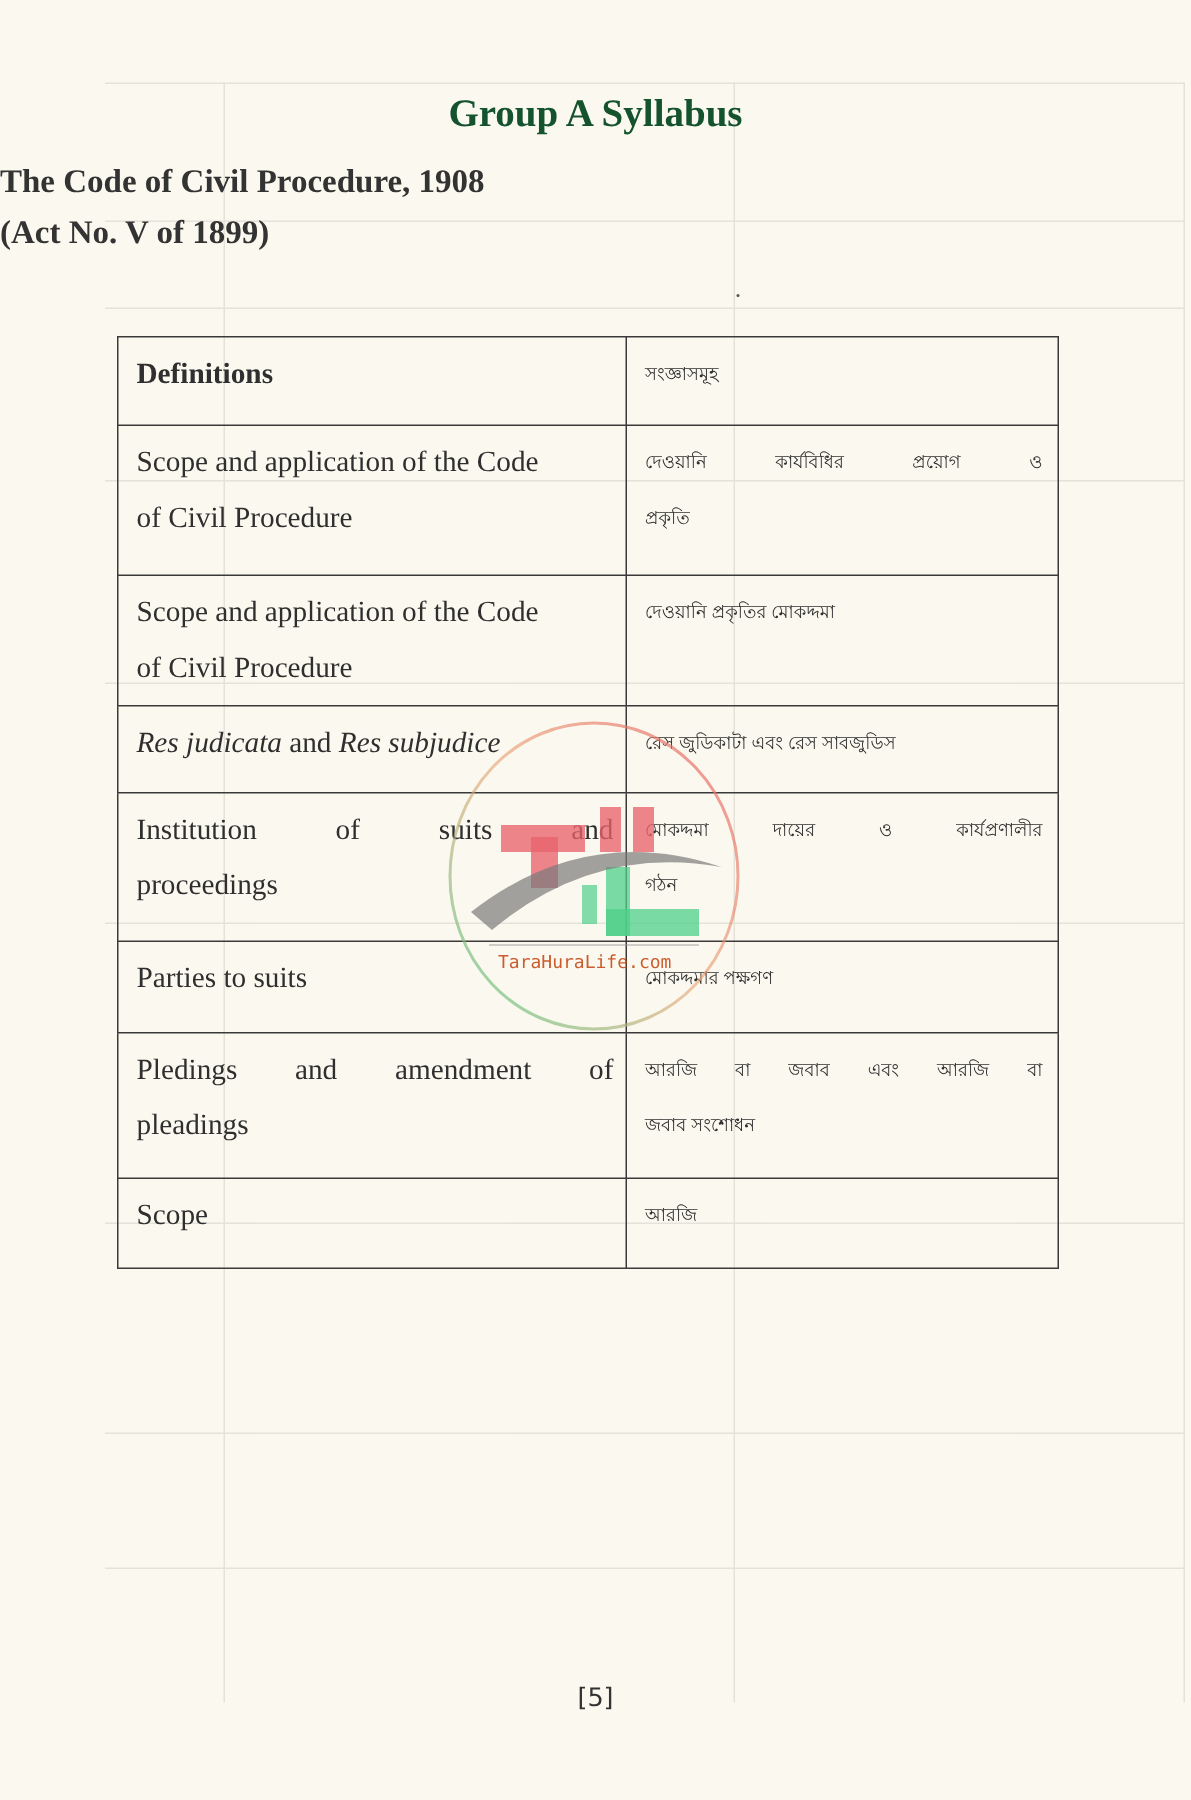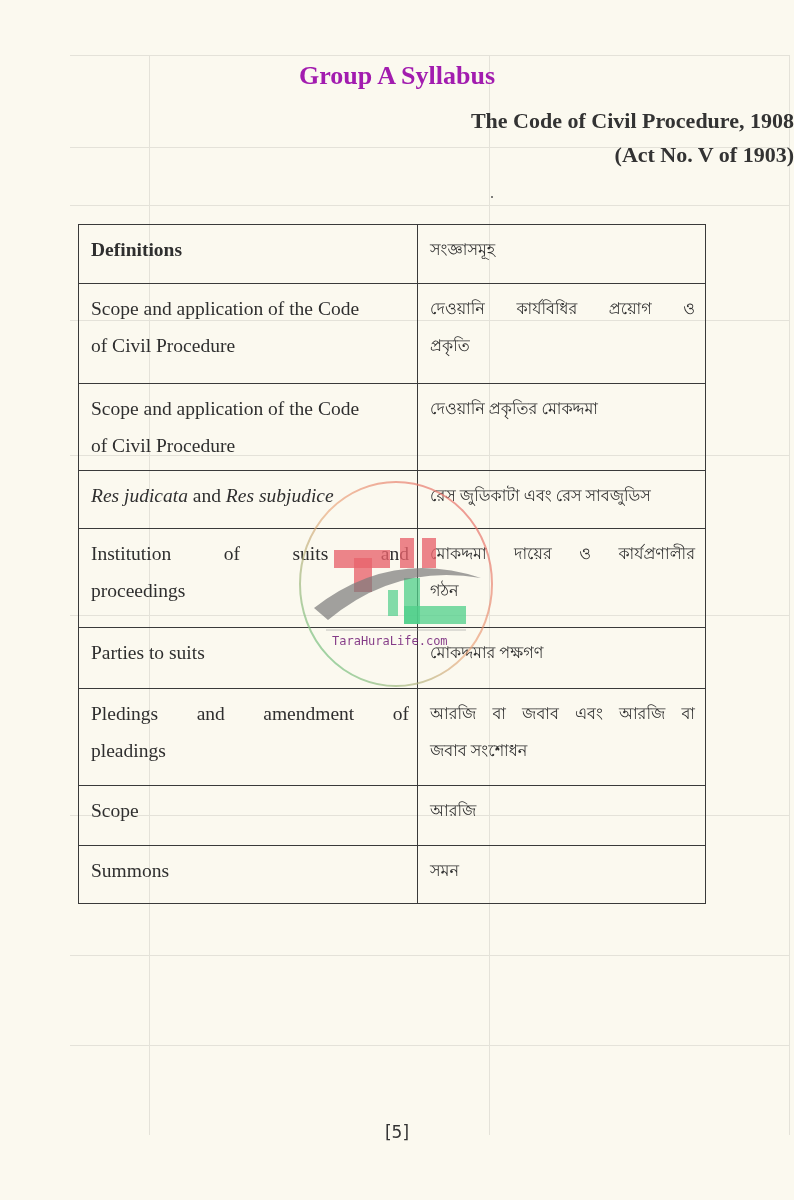--- a/index.html
+++ b/index.html
@@ -48,7 +48,7 @@
       text-align: center;
       font-weight: bold;
       font-size: 26px;
-      color: #a21caf;
+      color: #14532d;
     }
     .subtitle {
       position: absolute;

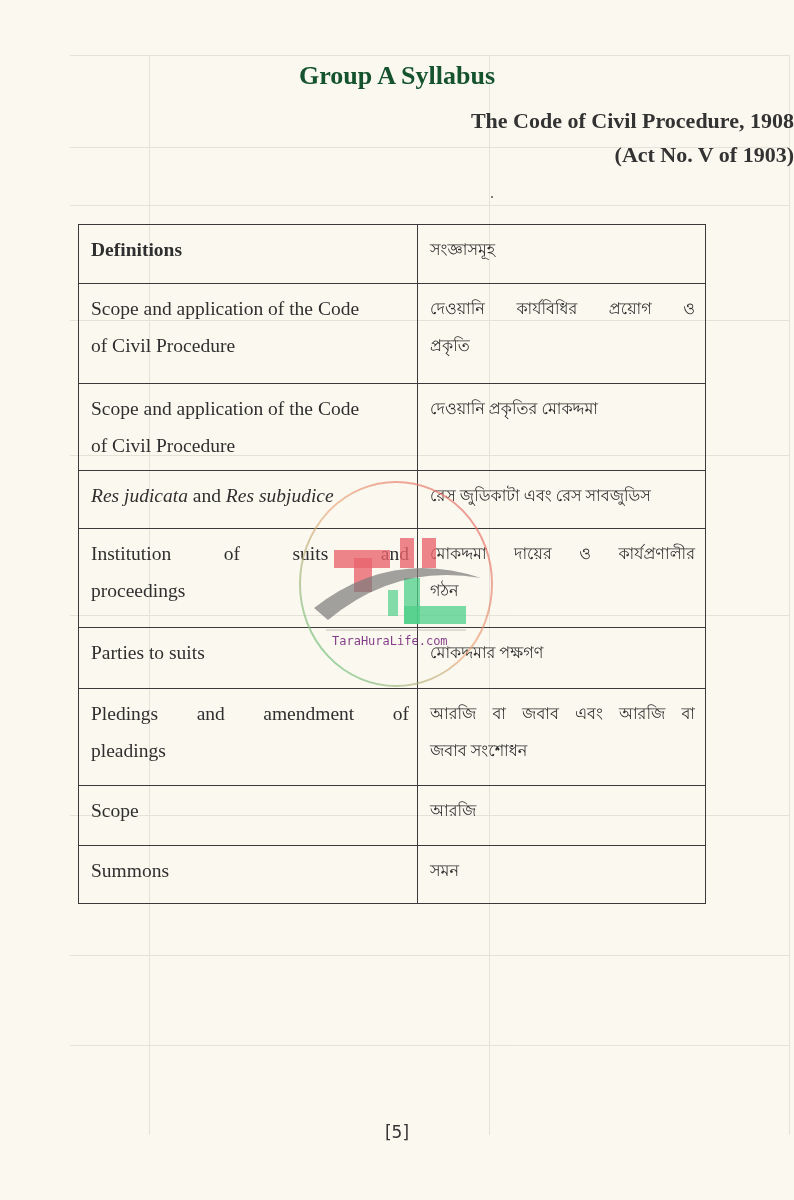--- a/index.html
+++ b/index.html
@@ -54,7 +54,7 @@
       position: absolute;
       left: 0;
       right: 0;
-      text-align: right;
+      text-align: left;
       font-weight: bold;
       font-size: 22px;
       color: #333;

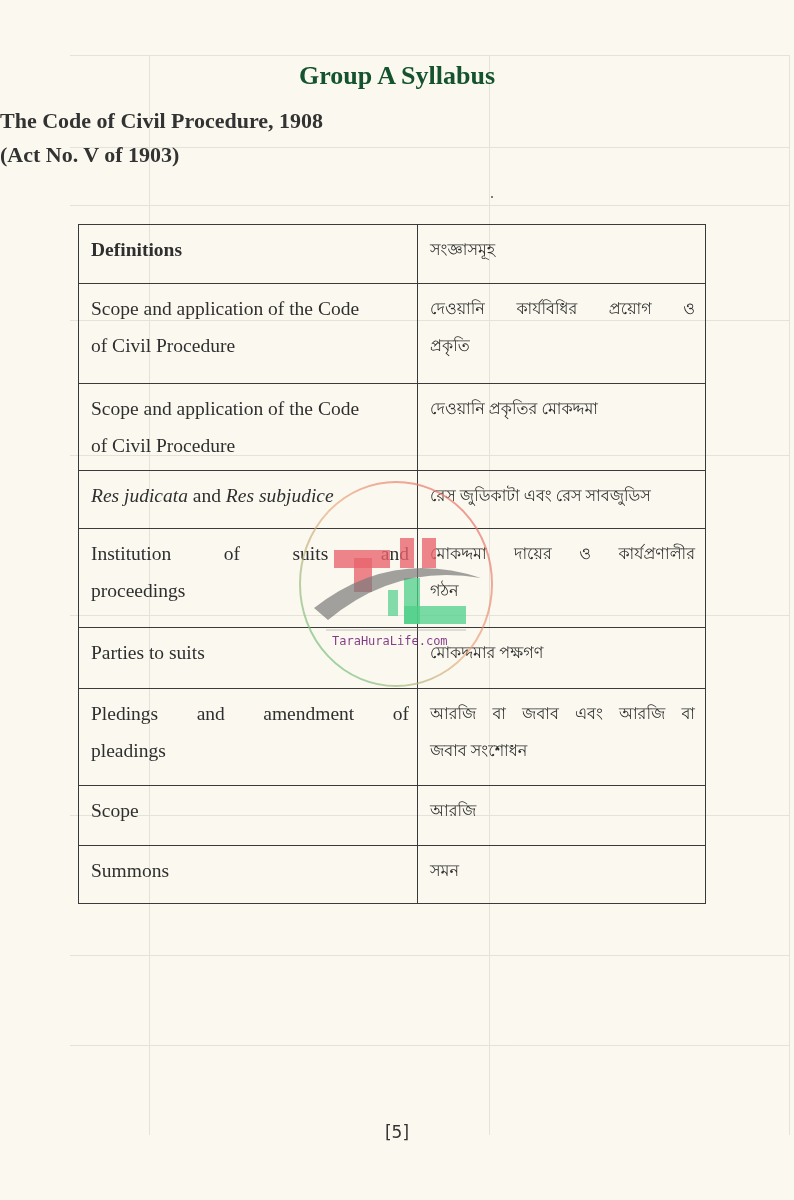--- a/index.html
+++ b/index.html
@@ -153,7 +153,7 @@
 
 <h1 class="title">Group A Syllabus</h1>
 <div class="subtitle s1">The Code of Civil Procedure, 1908</div>
-<div class="subtitle s2">(Act No. V of 1903)</div>
+<div class="subtitle s2">(Act No. V of 1899)</div>
 <div class="dot"></div>
 
 <table class="syllabus">

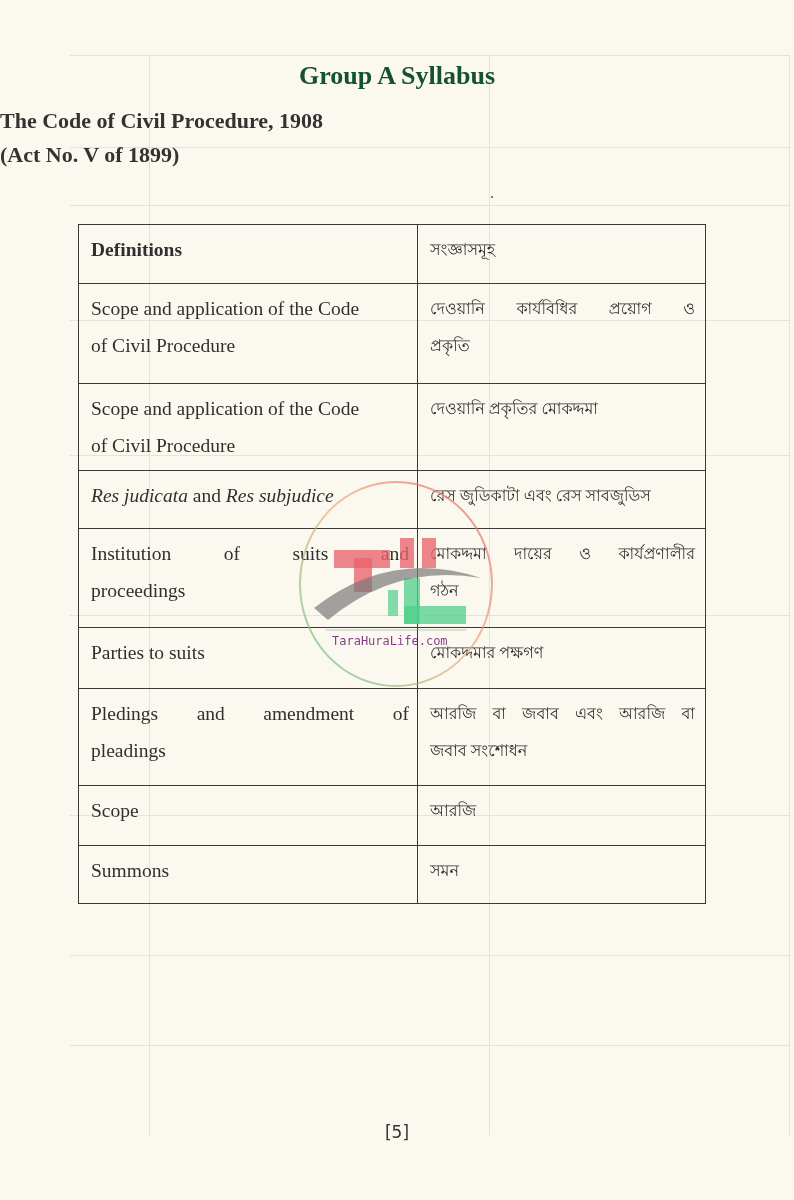--- a/index.html
+++ b/index.html
@@ -93,8 +93,8 @@
       margin-top: 40px;
     }
     table.syllabus td.bn {
-      font-family: Liberation Serif, serif;
-      font-size: 16px;
+      font-family: Liberation Sans, sans-serif;
+      font-size: 12px;
       line-height: 37px;
       padding-left: 12px;
     }

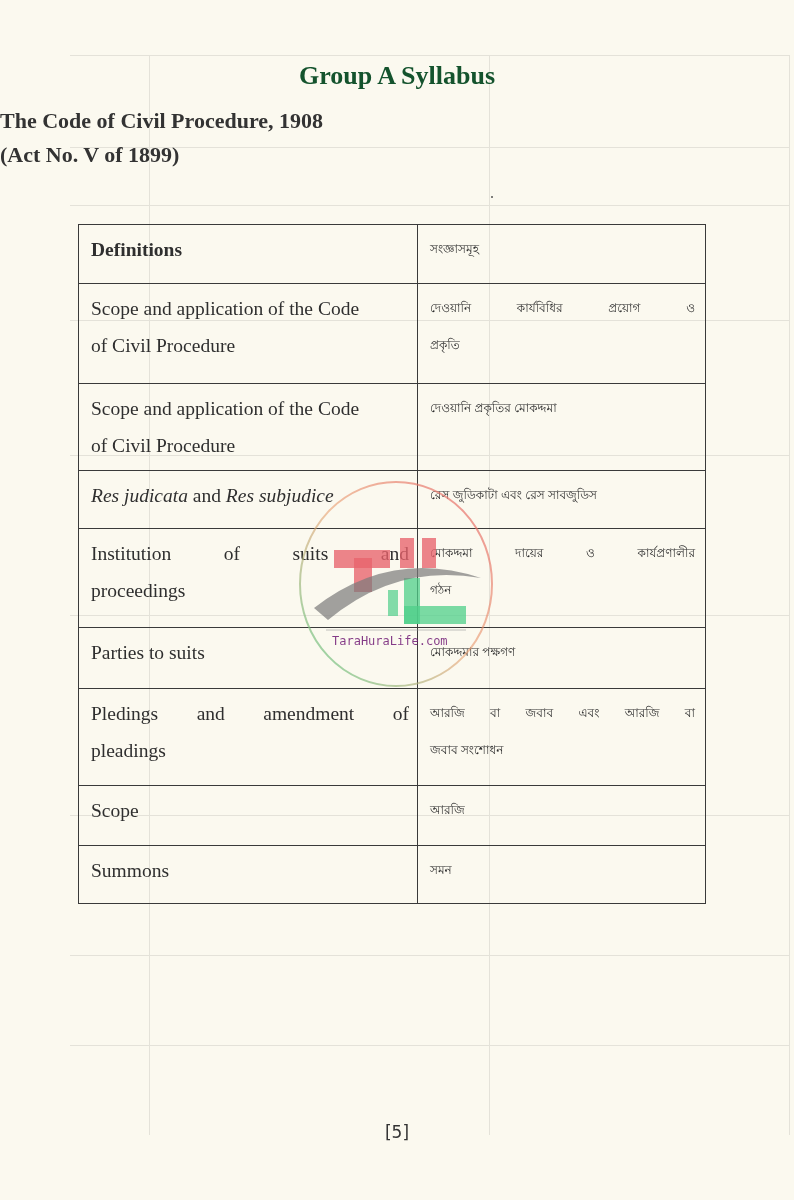--- a/index.html
+++ b/index.html
@@ -129,7 +129,7 @@
       top: 156px;
       font-family: "DejaVu Sans Mono", monospace;
       font-size: 12px;
-      color: #701a75;
+      color: #c2410c;
       opacity: 0.85;
     }
   </style>

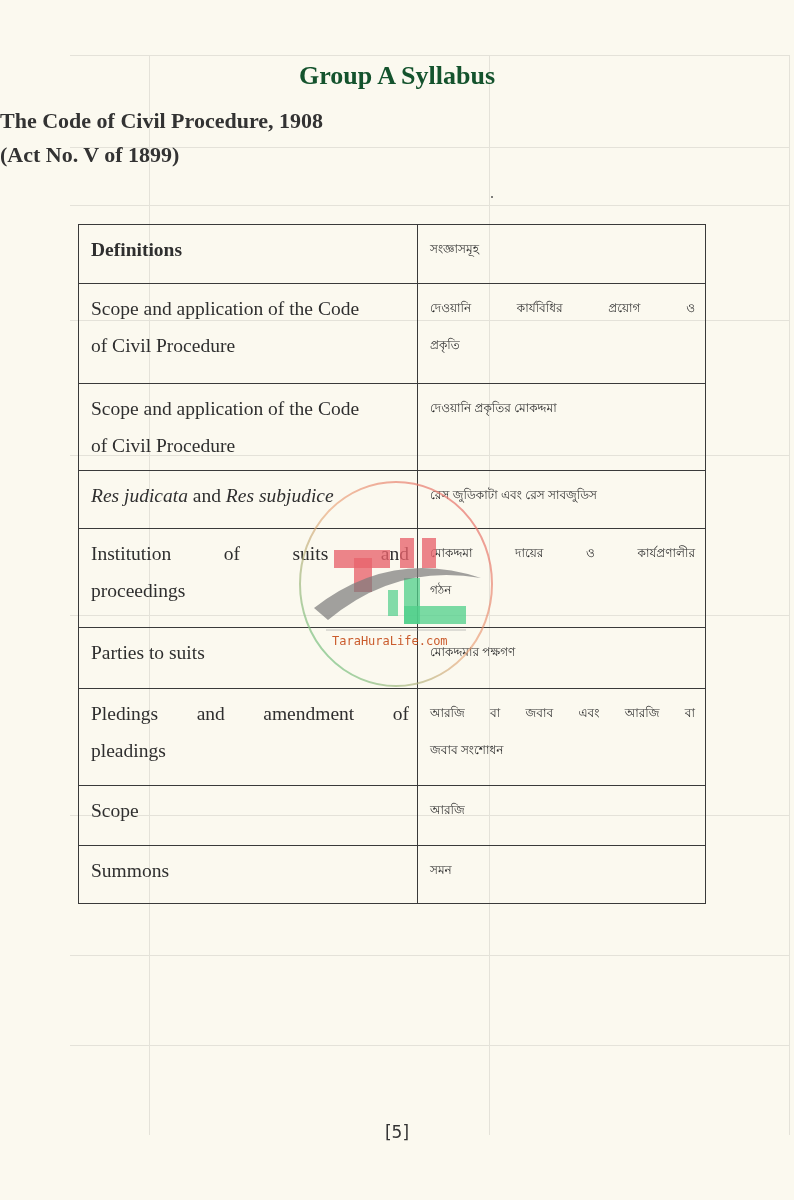--- a/index.html
+++ b/index.html
@@ -267,14 +267,6 @@
     </tr>
 
 
-    <tr style="height:58px">
-      <td class="en">
-        <div>Summons</div>
-      </td>
-      <td class="bn">
-        <div>সমন</div>
-      </td>
-    </tr>
 
   </tbody>
 </table>

